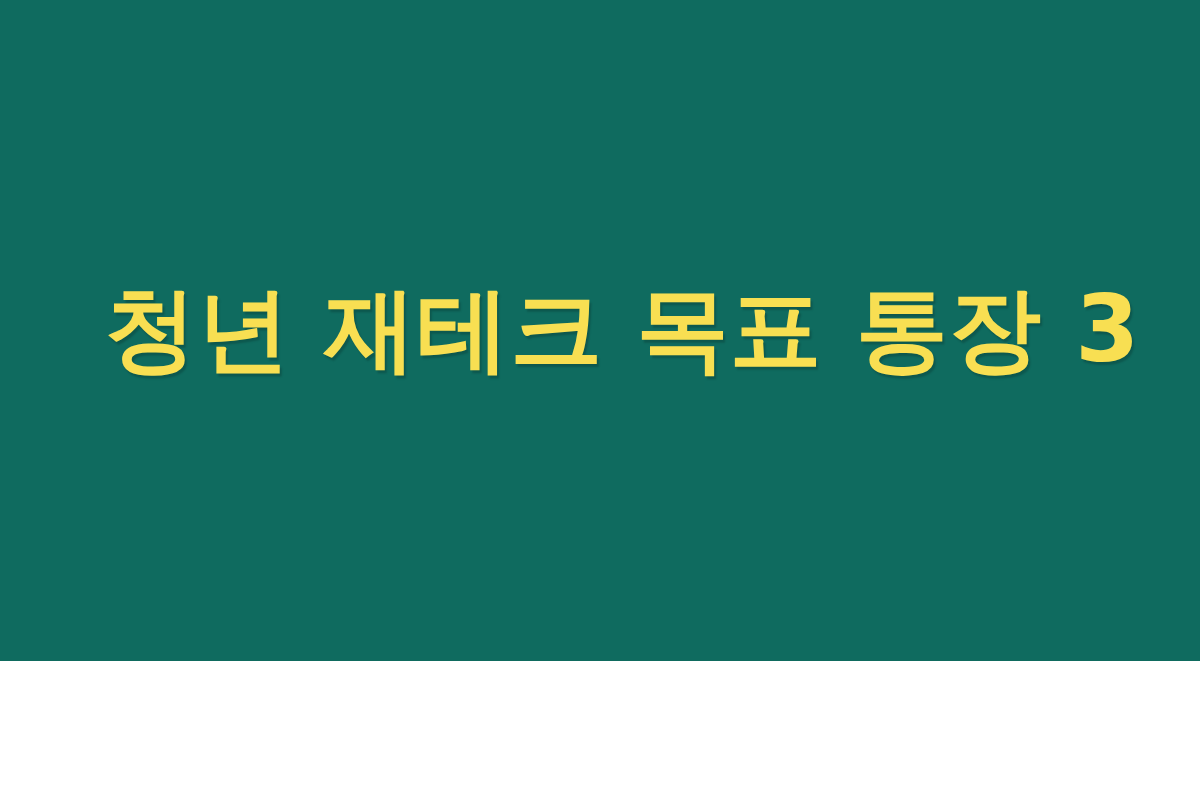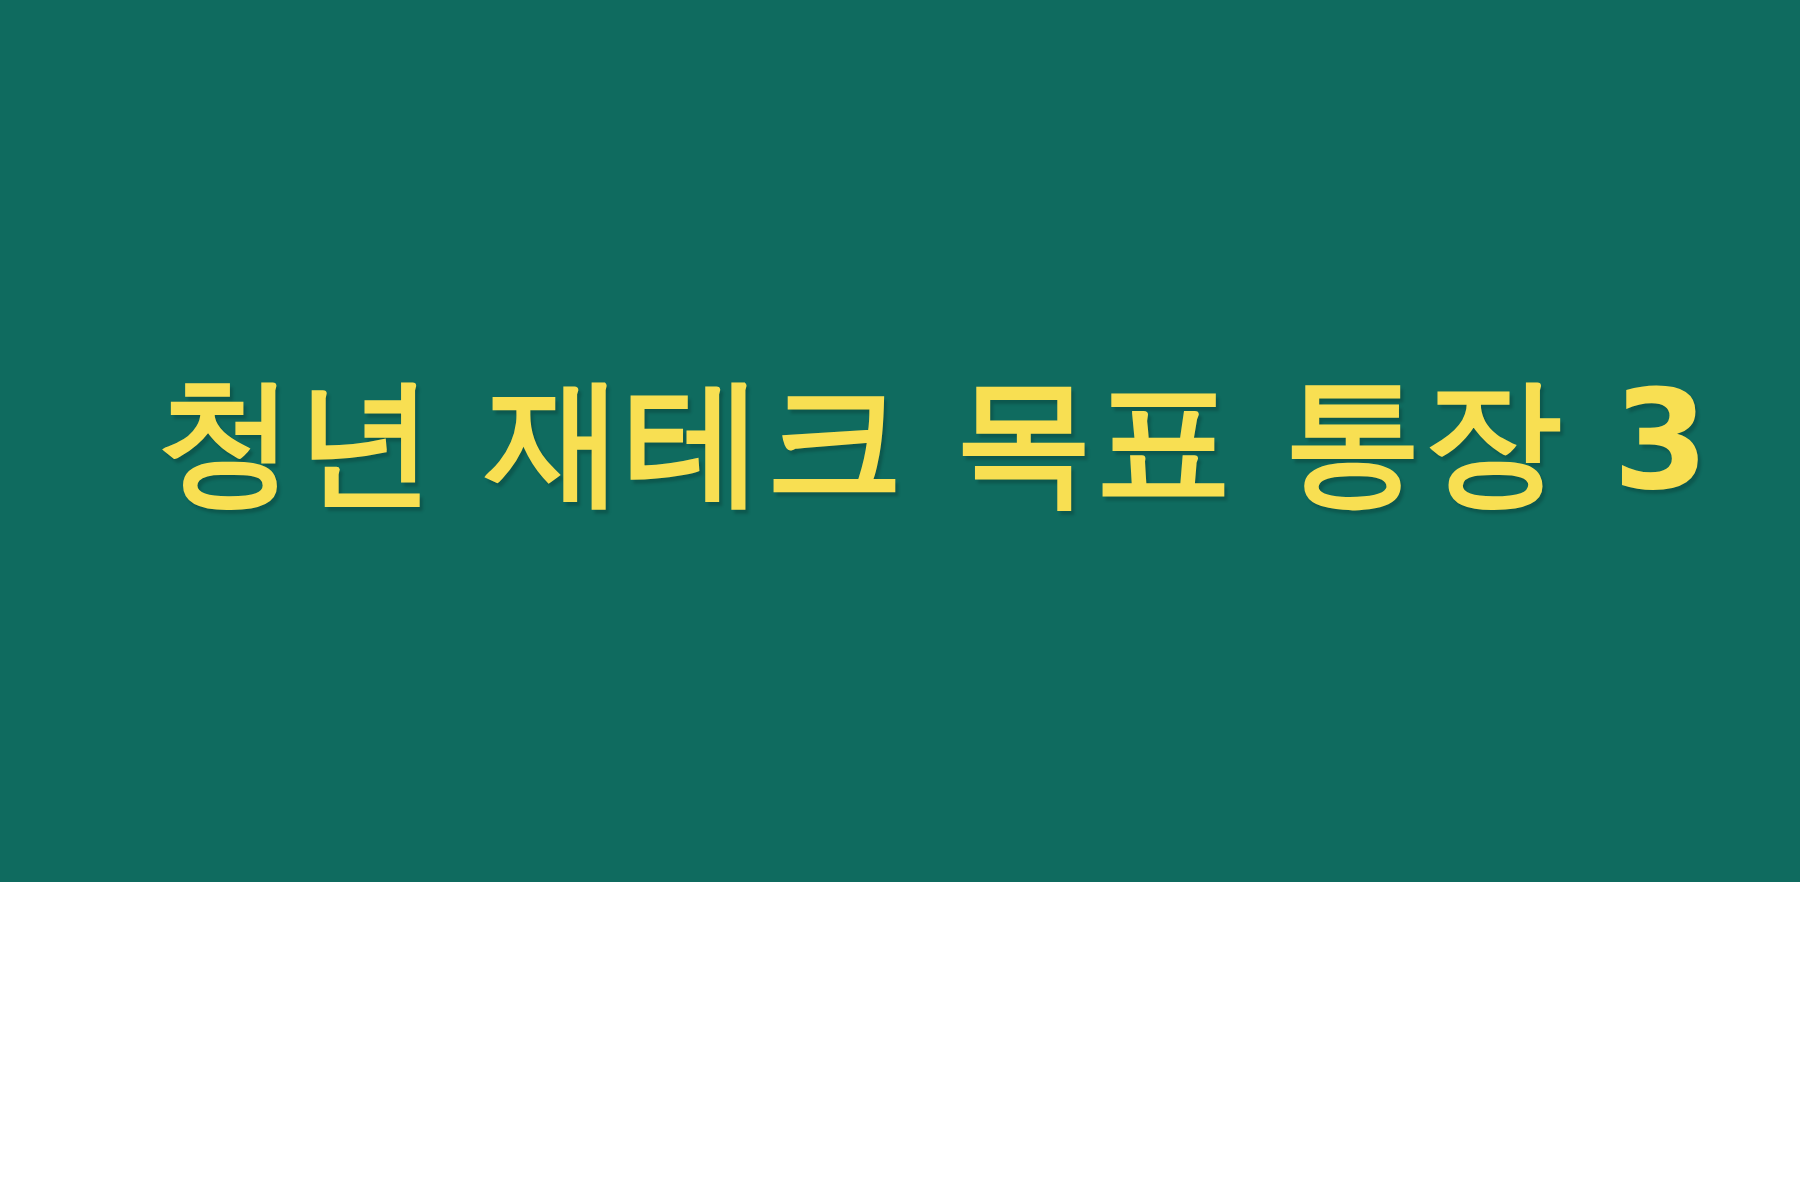--- a/index.html
+++ b/index.html
@@ -18,7 +18,7 @@
   .poster {
     position: relative;
     width: 1200px;
-    height: 588px;
+    height: 661px;
     box-sizing: border-box;
     background-color: #0f6b5f;
     display: flex;

